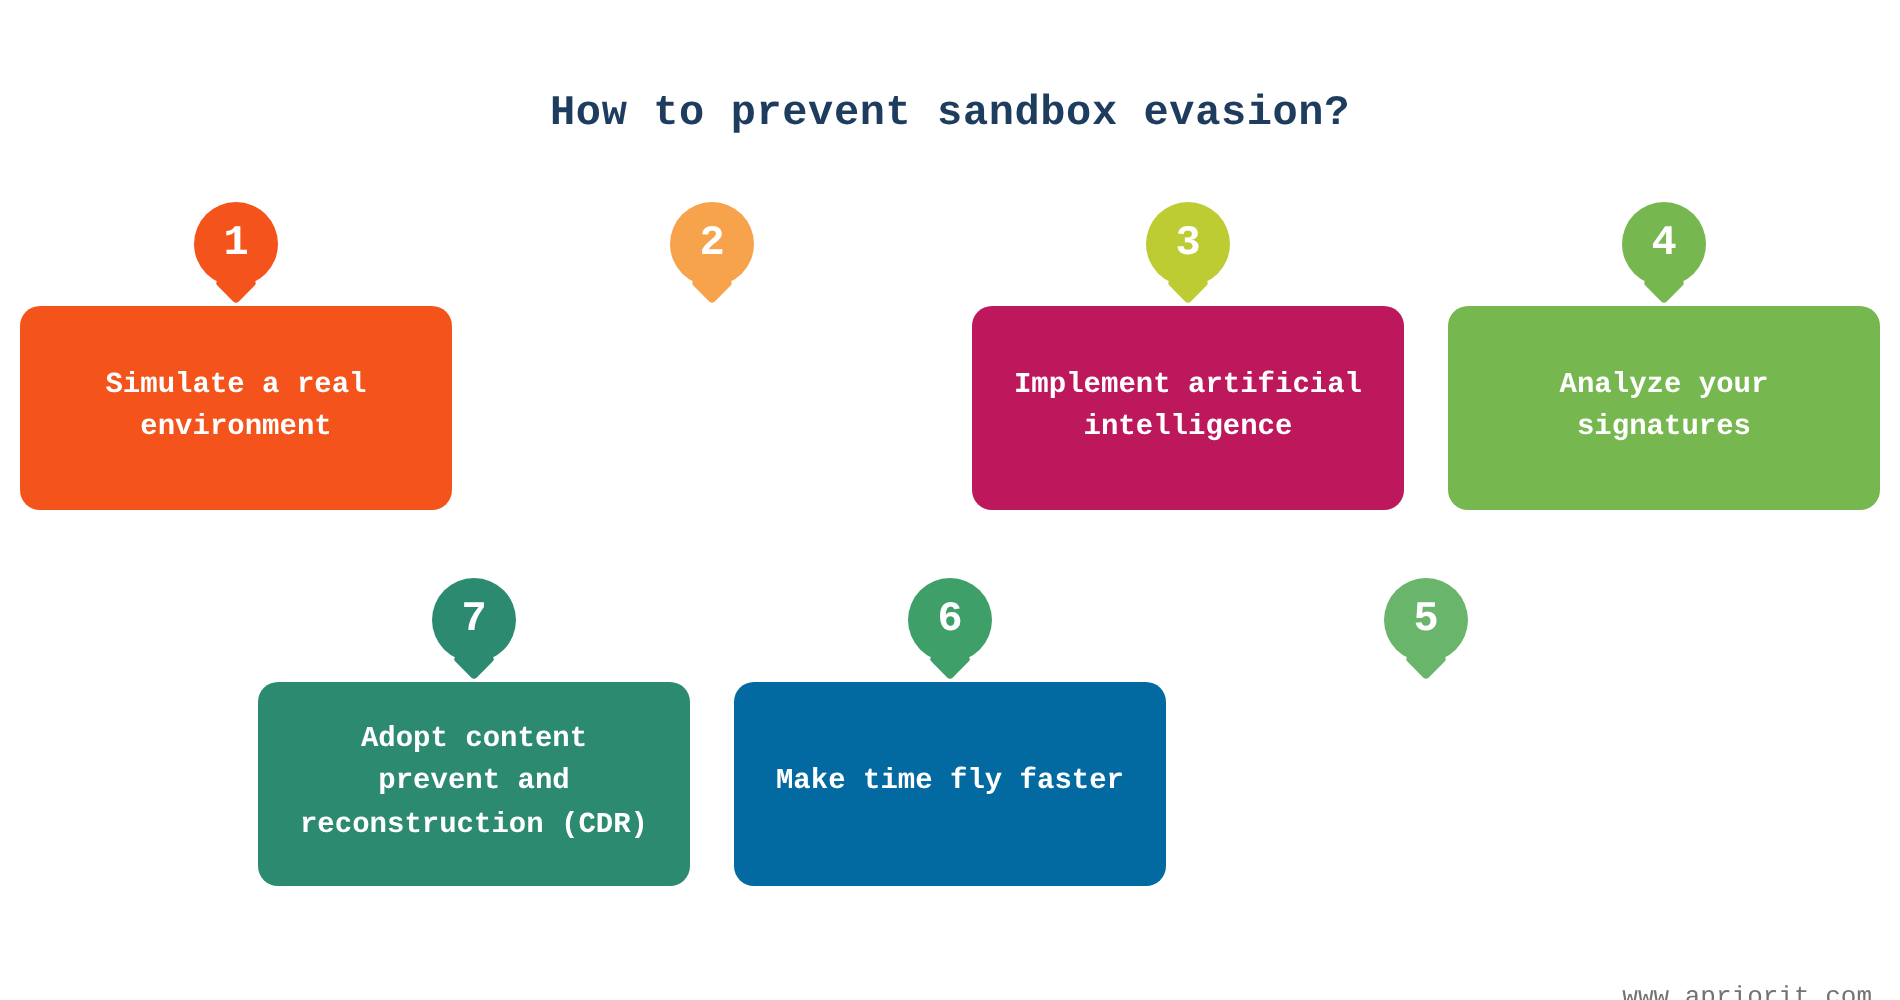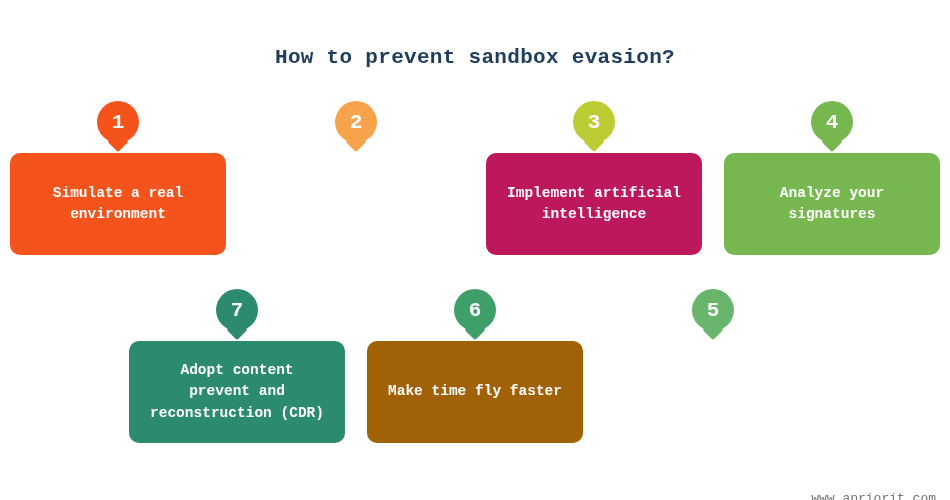--- a/index.html
+++ b/index.html
@@ -148,7 +148,7 @@
       <div class="pin" style="background-color: rgb(63, 159, 104);">
         <span class="pin-number">6</span>
       </div>
-      <div class="card" style="background-color: #a16207;">
+      <div class="card" style="background-color: #0369a1;">
         <span>Make time fly faster</span>
       </div>
     </div>

